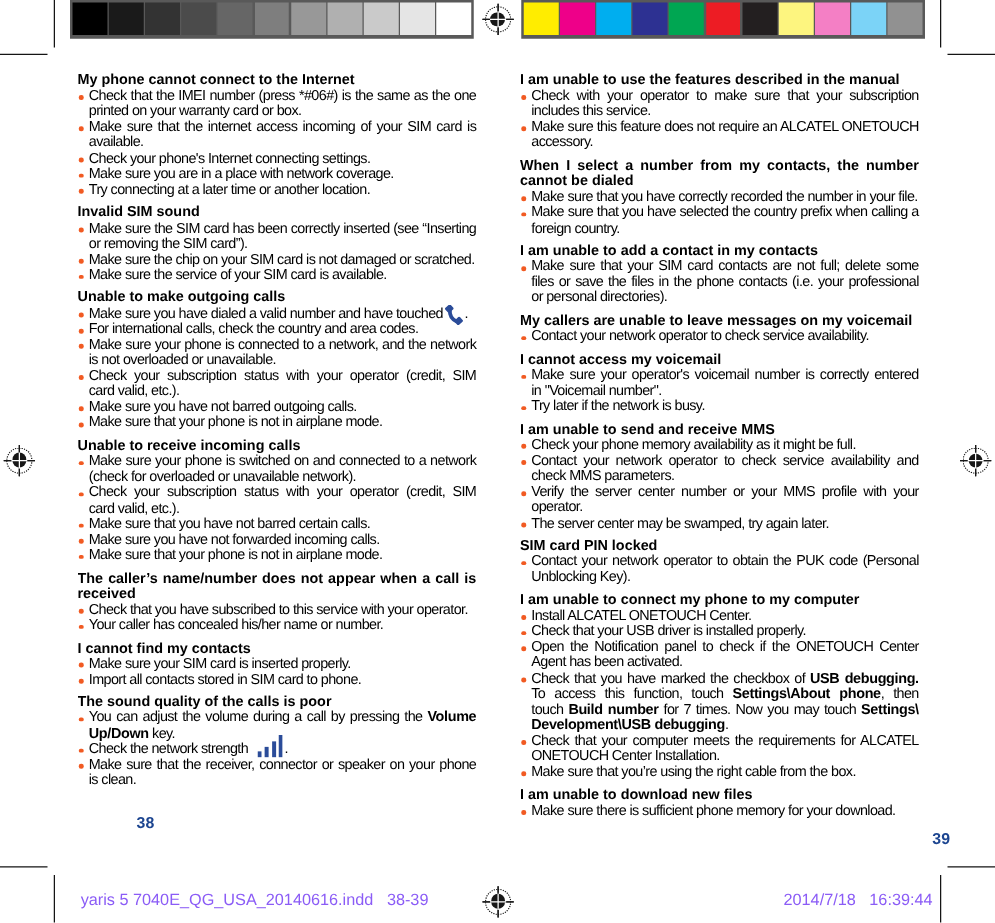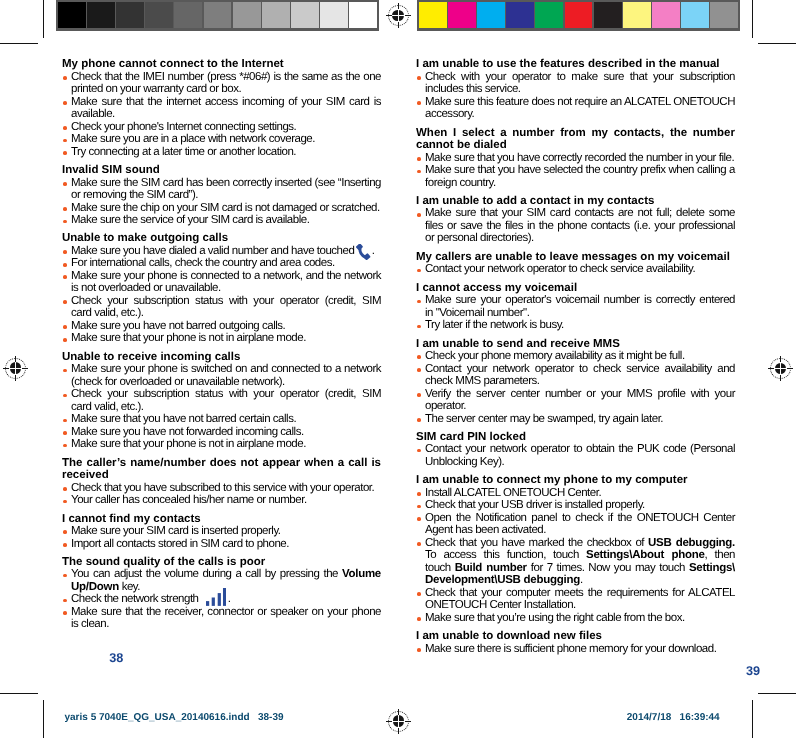--- a/index.html
+++ b/index.html
@@ -72,7 +72,7 @@
 #pnum-left{left:61.3px;top:651px;margin-left:48px;}
 #pnum-right{left:721.9px;top:663.6px;margin-left:24px;}
 
-.foot{position:absolute;font-size:10px;color:#0c4a6e;white-space:pre;letter-spacing:0;font-weight:bold;}
+.foot{position:absolute;font-size:13px;color:#8b5cf6;white-space:pre;letter-spacing:0;}
 #foot-file{left:64.5px;top:712.3px;}
 #foot-date{left:626.8px;top:712.3px;}
 

